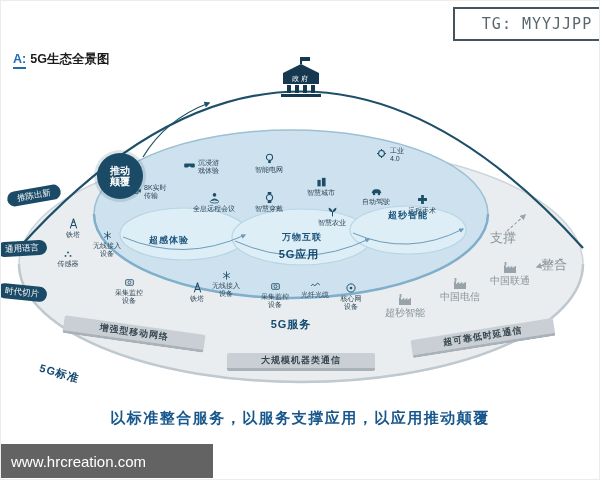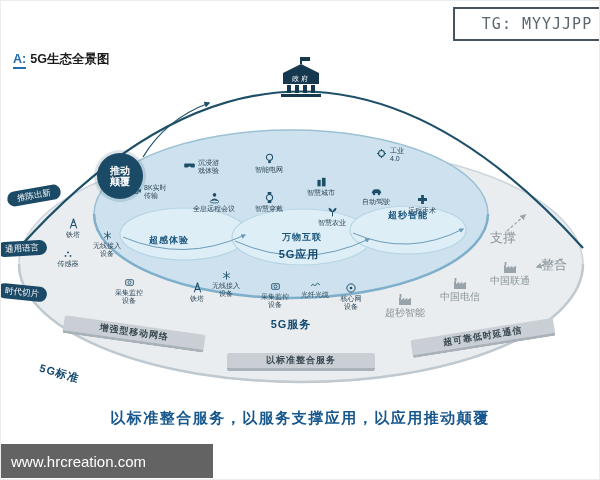--- a/index.html
+++ b/index.html
@@ -318,7 +318,7 @@
 <div class="pin anno-lbl" style="left:540px;top:255px">整合</div>
 
 <div class="pin ribbon" style="left:62px;top:324px;width:142px;height:18px;transform:rotate(8deg)">增强型移动网络</div>
-<div class="pin ribbon" style="left:226px;top:352px;width:148px;height:18px">以标准整合服务</div>
+<div class="pin ribbon" style="left:226px;top:352px;width:148px;height:18px">大规模机器类通信</div>
 <div class="pin ribbon" style="left:410px;top:328px;width:144px;height:18px;transform:rotate(-9deg)">超可靠低时延通信</div>
 <div class="pin layer-title" style="left:38px;top:365px;transform:rotate(16deg)">5G标准</div>
 

